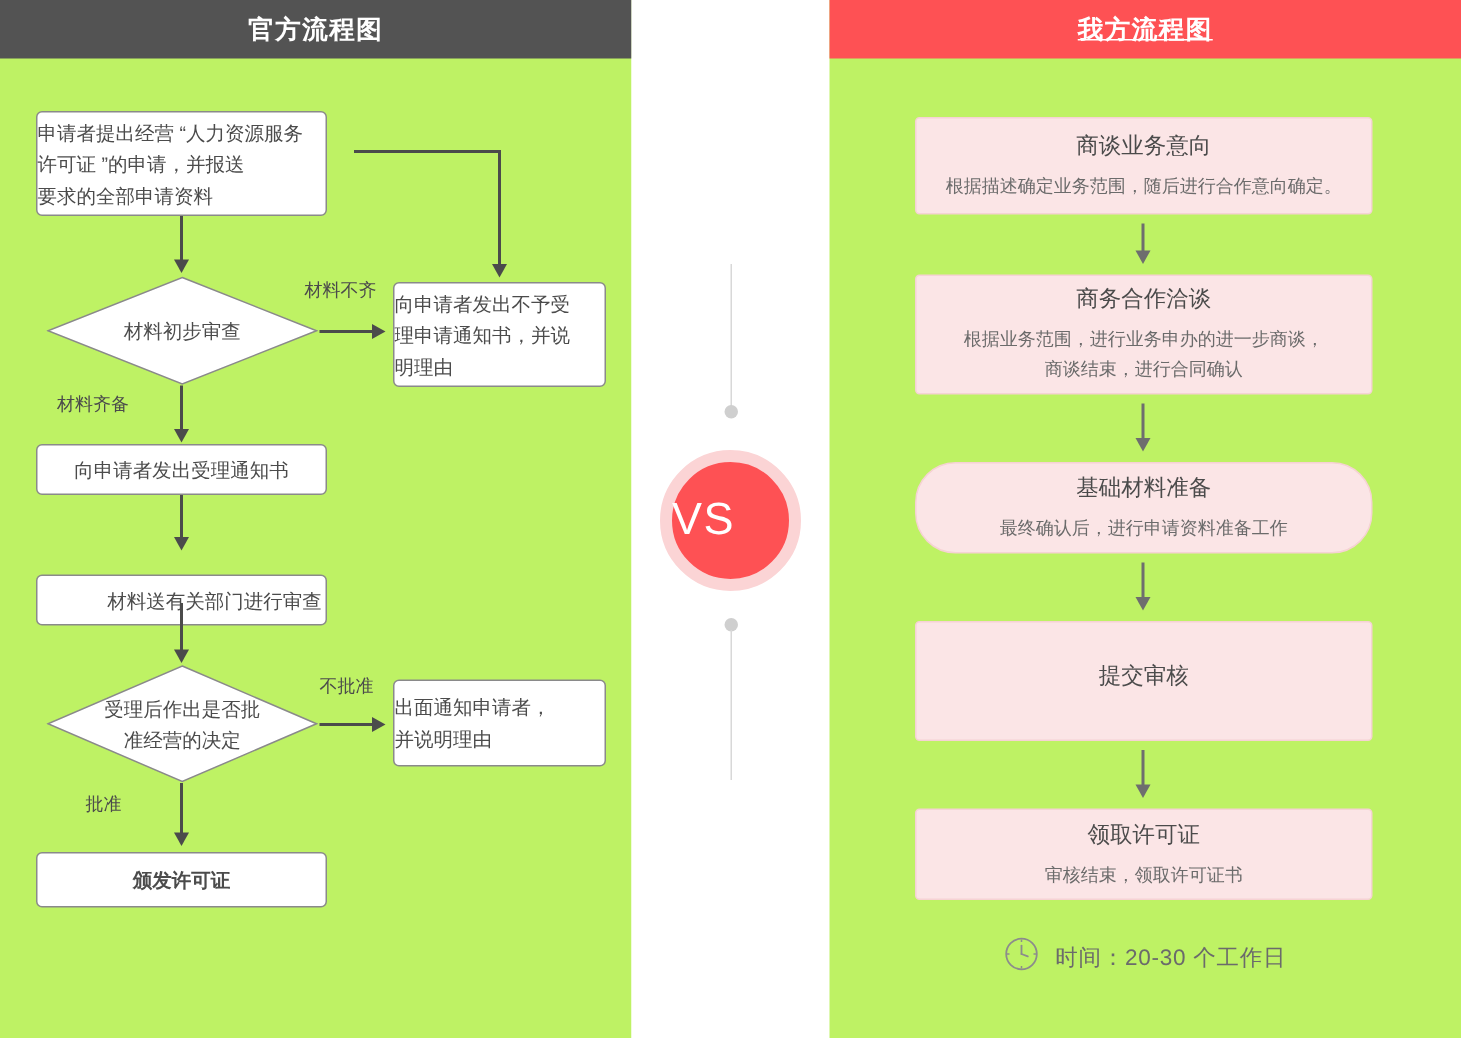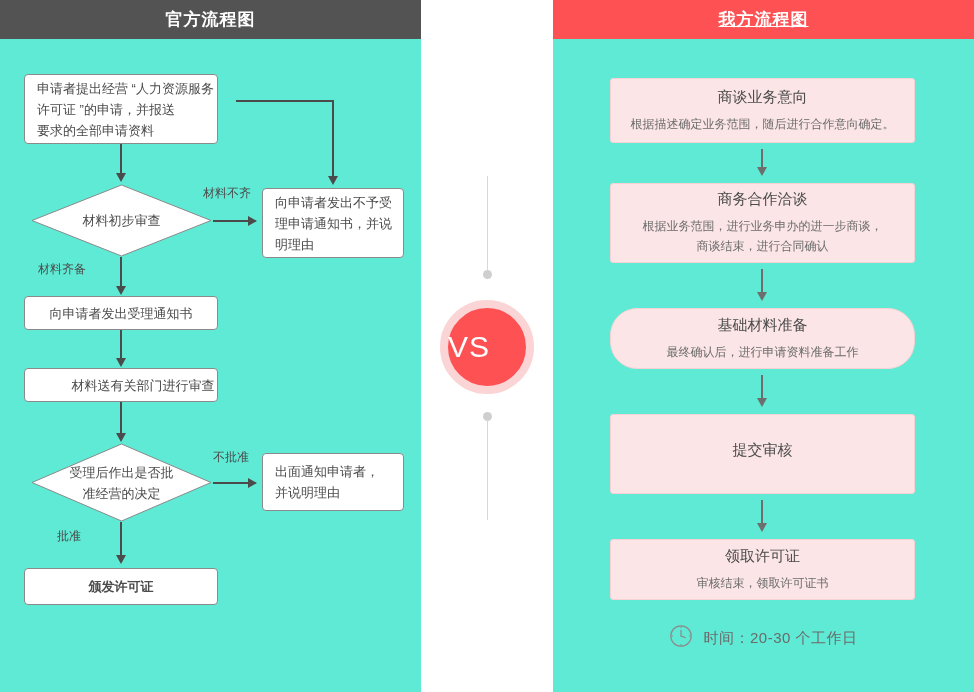--- a/index.html
+++ b/index.html
@@ -21,7 +21,7 @@
     position: absolute;
     top: 0;
     height: 692px;
-    background: #5eead4;
+    background: #bef264;
   }
   .panel-left  { left: 0;     width: 421px; }
   .panel-right { left: 553px; width: 421px; }

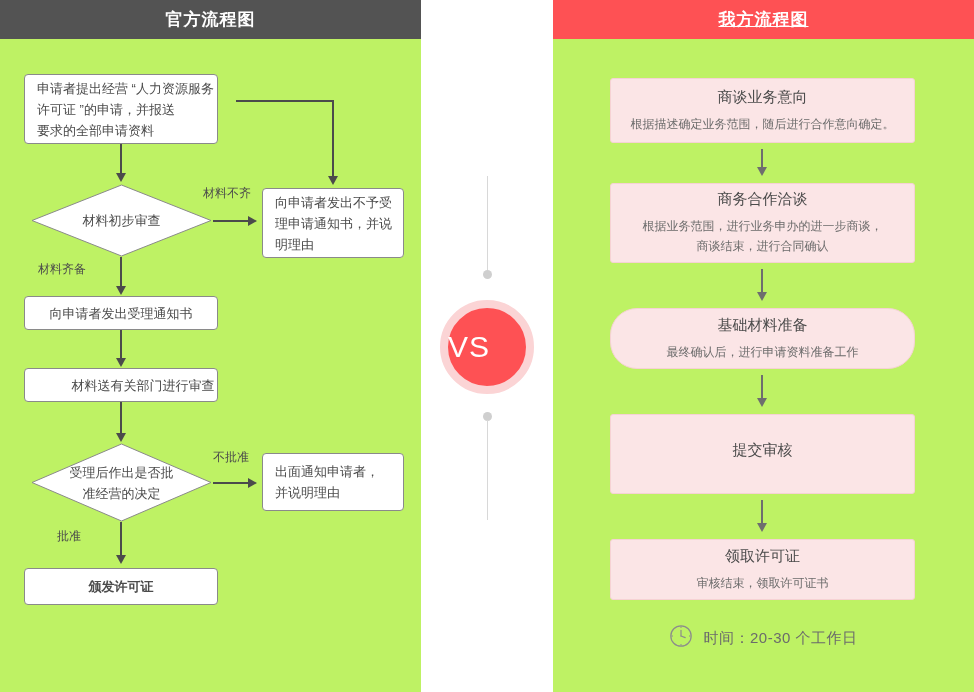--- a/index.html
+++ b/index.html
@@ -61,7 +61,7 @@
   .node.align-left {
     justify-content: flex-start;
     text-align: left;
-    padding-left: 12px;
+    padding-left: 0;
   }
 
   .diamond {

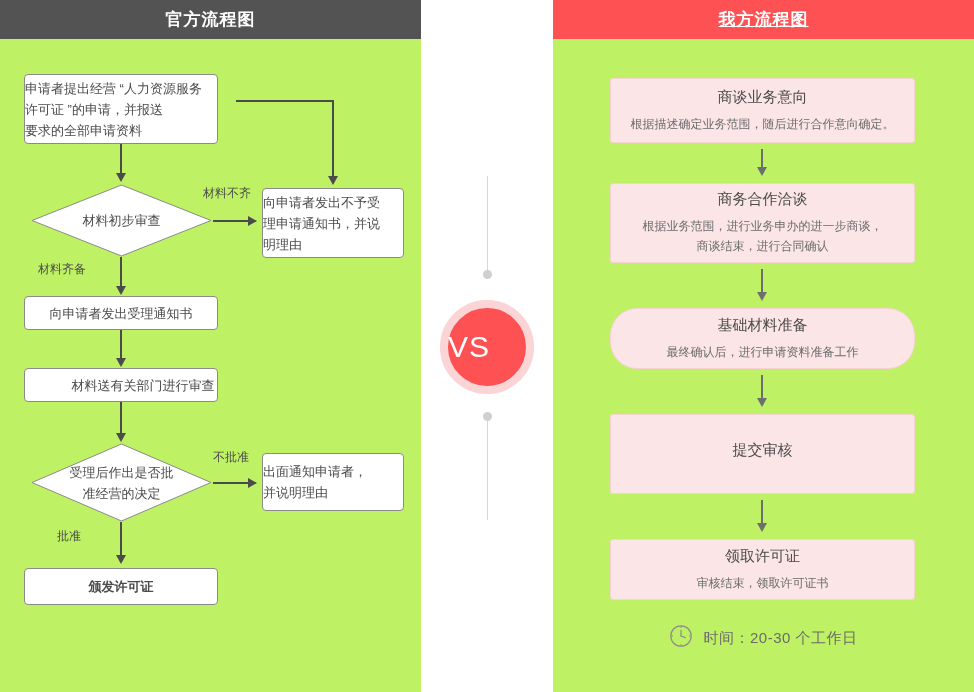--- a/index.html
+++ b/index.html
@@ -247,7 +247,7 @@
     <div class="vline" style="left:120px; top:291px; height:29px;"></div>
     <div class="arrow-down" style="left:116px; top:319px;"></div>
 
-    <div class="node" style="left:24px; top:329px; width:194px; height:34px;padding-left:44px;">
+    <div class="node" style="left:24px; top:344px; width:194px; height:34px;padding-left:44px;">
       <span>材料送有关部门进行审查</span>
     </div>
 

